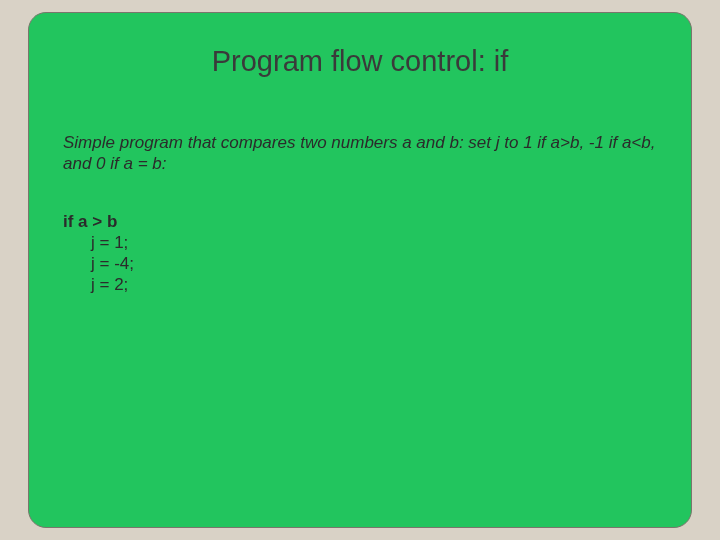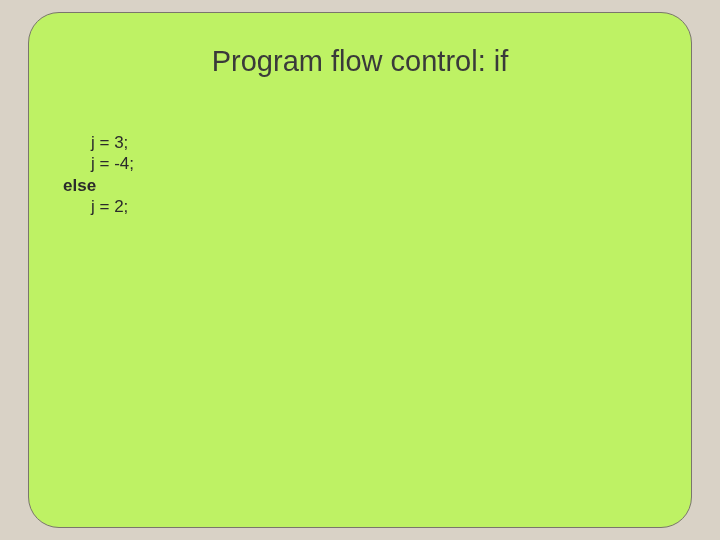--- a/index.html
+++ b/index.html
@@ -15,9 +15,9 @@
     left: 28px;
     width: 664px;
     height: 516px;
-    background: #bef264;
+    background: #22c55e;
     border: 1.5px solid #7a766c;
-    border-radius: 31px;
+    border-radius: 18px;
     padding: 24px 34px 24px 34px;
   }
   .title {

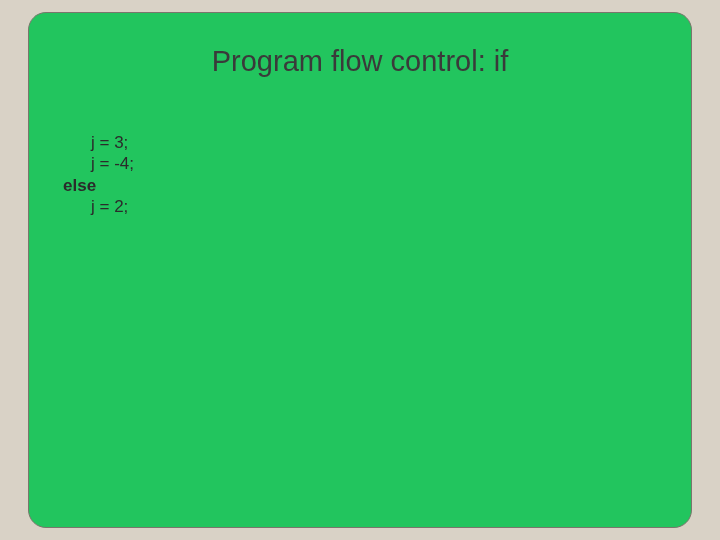--- a/index.html
+++ b/index.html
@@ -54,6 +54,7 @@
 <div class="slide">
   <h1 class="title">Program flow control: if</h1>
 
+  <p class="desc">Simple program that compares two numbers a and b: set j to 1 if a&gt;b, -1 if a&lt;b, and 0 if a = b:</p>
 
   <div class="code">
     <div><span class="ind1">j = 3;</span></div>

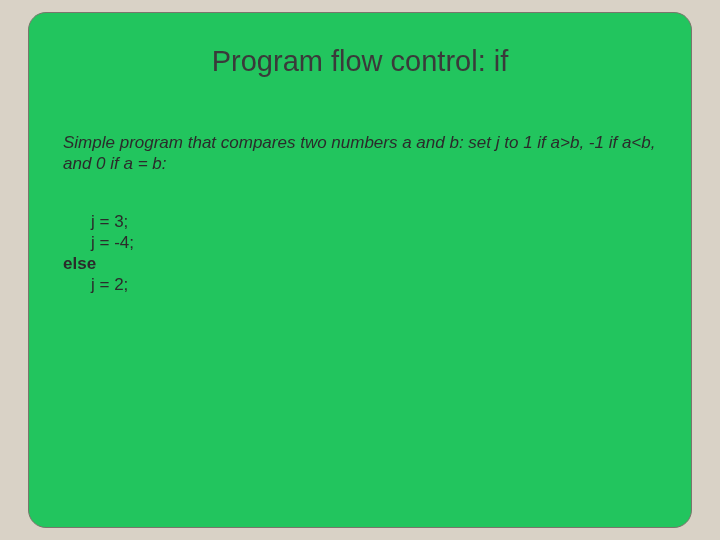--- a/index.html
+++ b/index.html
@@ -57,6 +57,7 @@
   <p class="desc">Simple program that compares two numbers a and b: set j to 1 if a&gt;b, -1 if a&lt;b, and 0 if a = b:</p>
 
   <div class="code">
+    <div><span class="kw">if a &gt; b</span></div>
     <div><span class="ind1">j = 3;</span></div>
     <div><span class="ind1">j = -4;</span></div>
     <div><span class="kw">else</span></div>

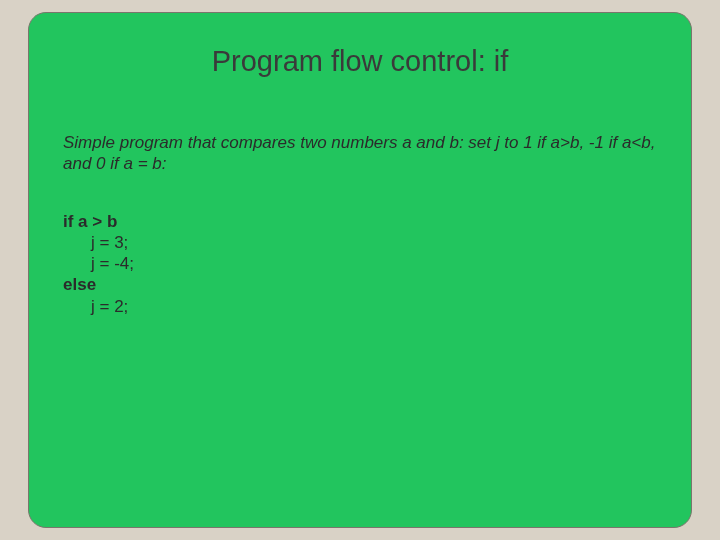--- a/index.html
+++ b/index.html
@@ -58,7 +58,7 @@
 
   <div class="code">
     <div><span class="kw">if a &gt; b</span></div>
-    <div><span class="ind1">j = 3;</span></div>
+    <div><span class="ind1">j = 1;</span></div>
     <div><span class="ind1">j = -4;</span></div>
     <div><span class="kw">else</span></div>
     <div><span class="ind1">j = 2;</span></div>

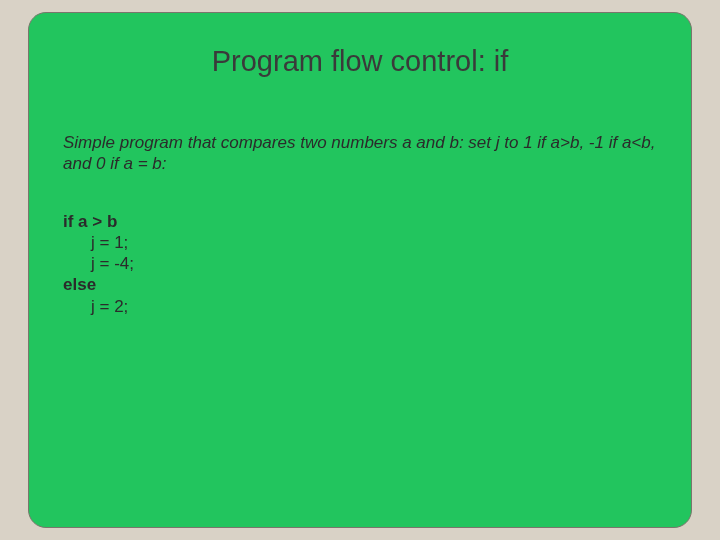--- a/index.html
+++ b/index.html
@@ -60,7 +60,6 @@
     <div><span class="kw">if a &gt; b</span></div>
     <div><span class="ind1">j = 1;</span></div>
     <div><span class="ind1">j = -4;</span></div>
-    <div><span class="kw">else</span></div>
     <div><span class="ind1">j = 2;</span></div>
   </div>
 </div>

